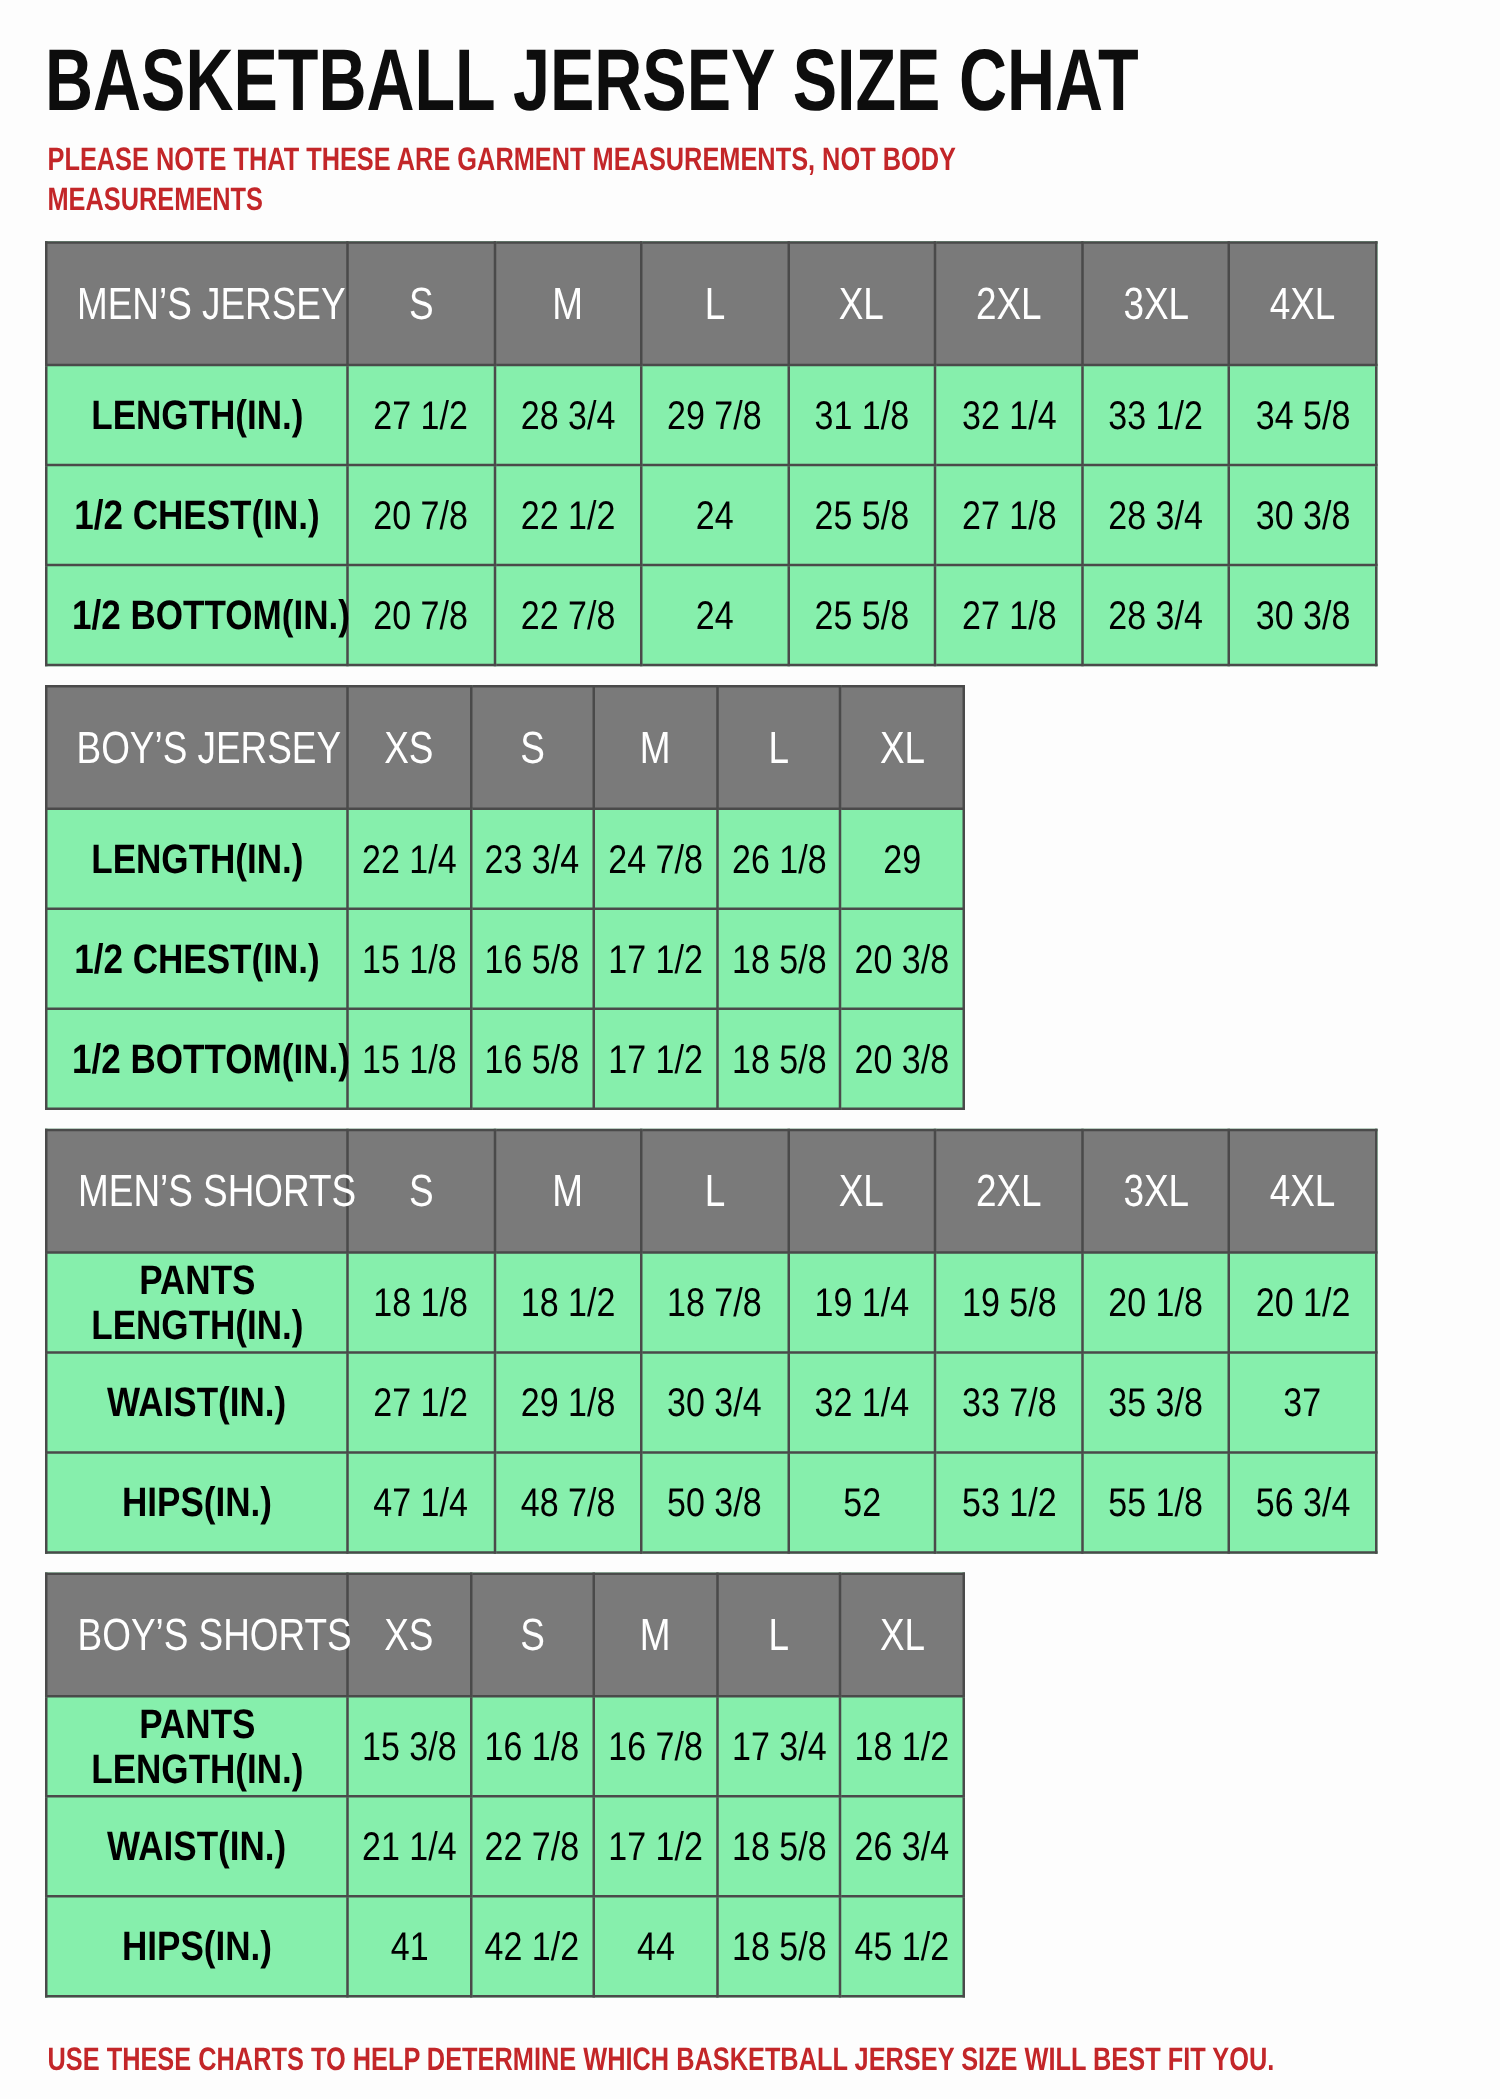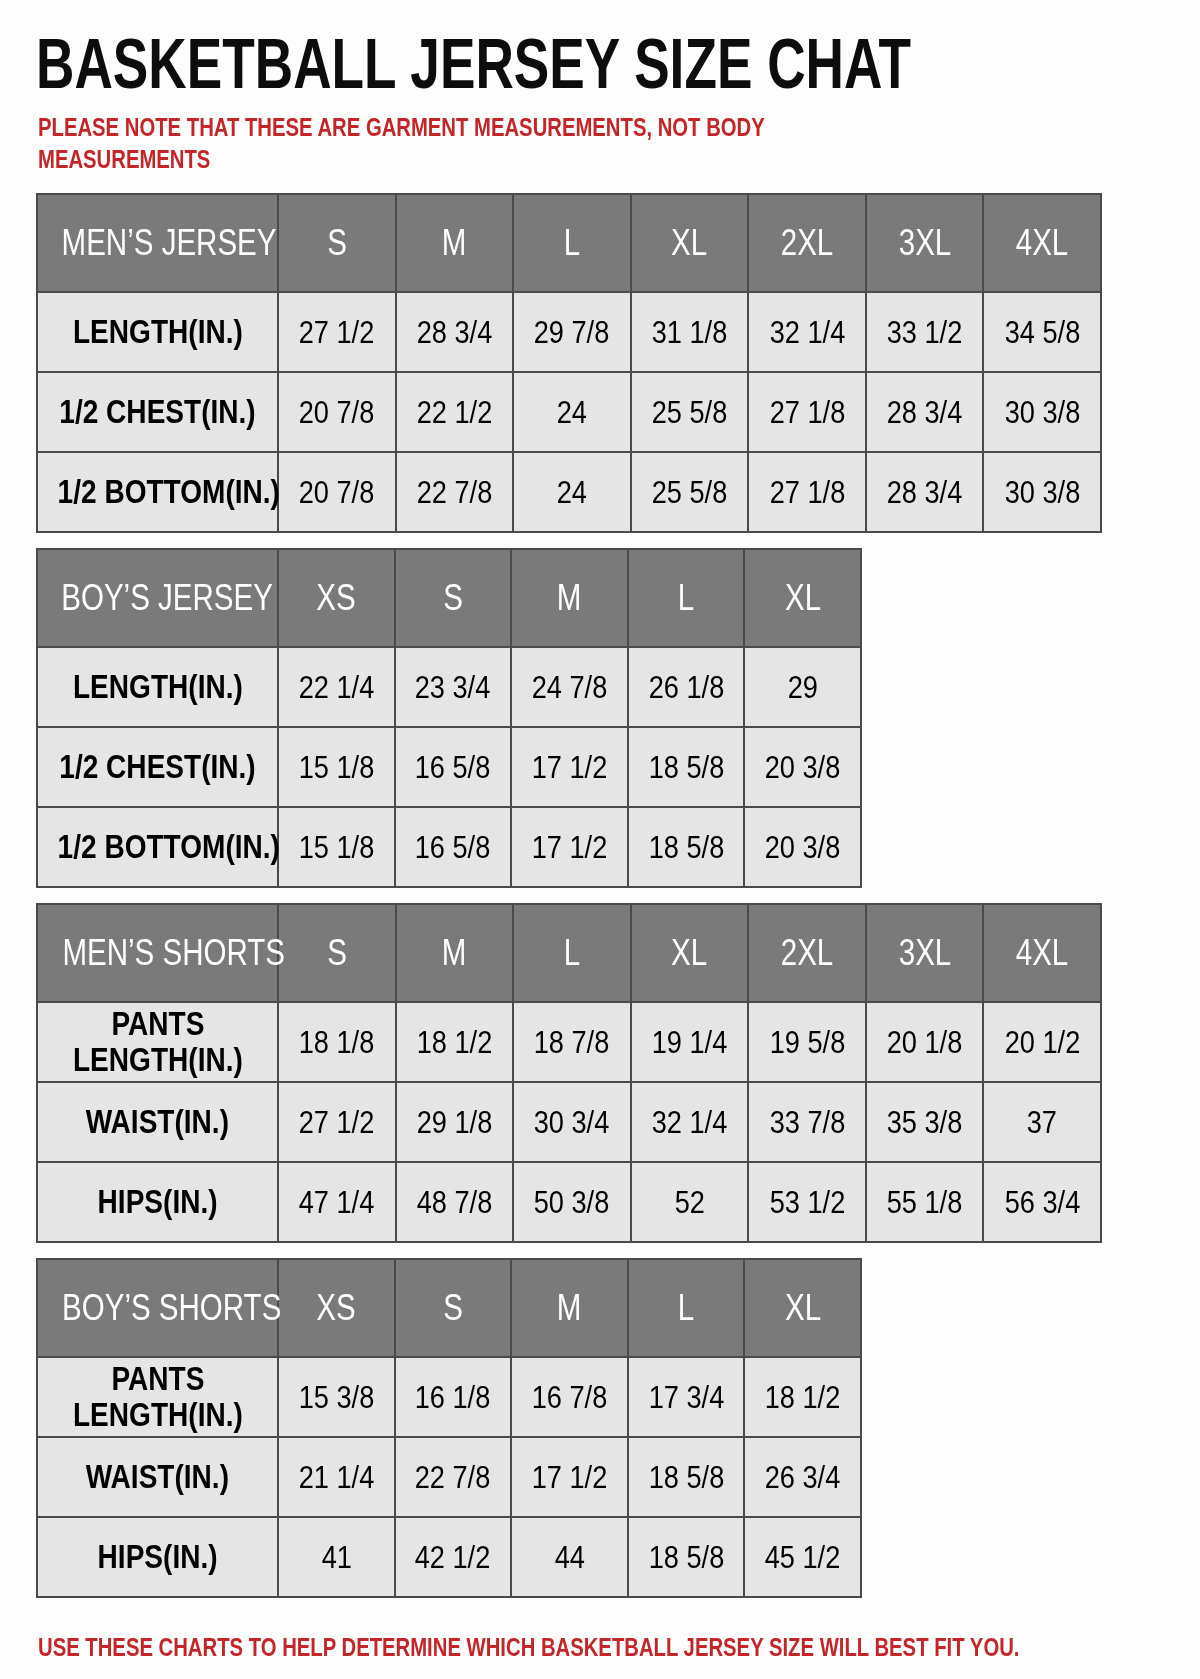--- a/index.html
+++ b/index.html
@@ -25,7 +25,7 @@
 
   table.size-table{
     border-collapse:collapse;table-layout:fixed;
-    margin:0 0 15px 0;background:#e5e5e5;
+    margin:0 0 15px 0;background:#86efac;
   }
   table.size-table.wide{width:1066px;}
   table.size-table.narrow{width:826px;}

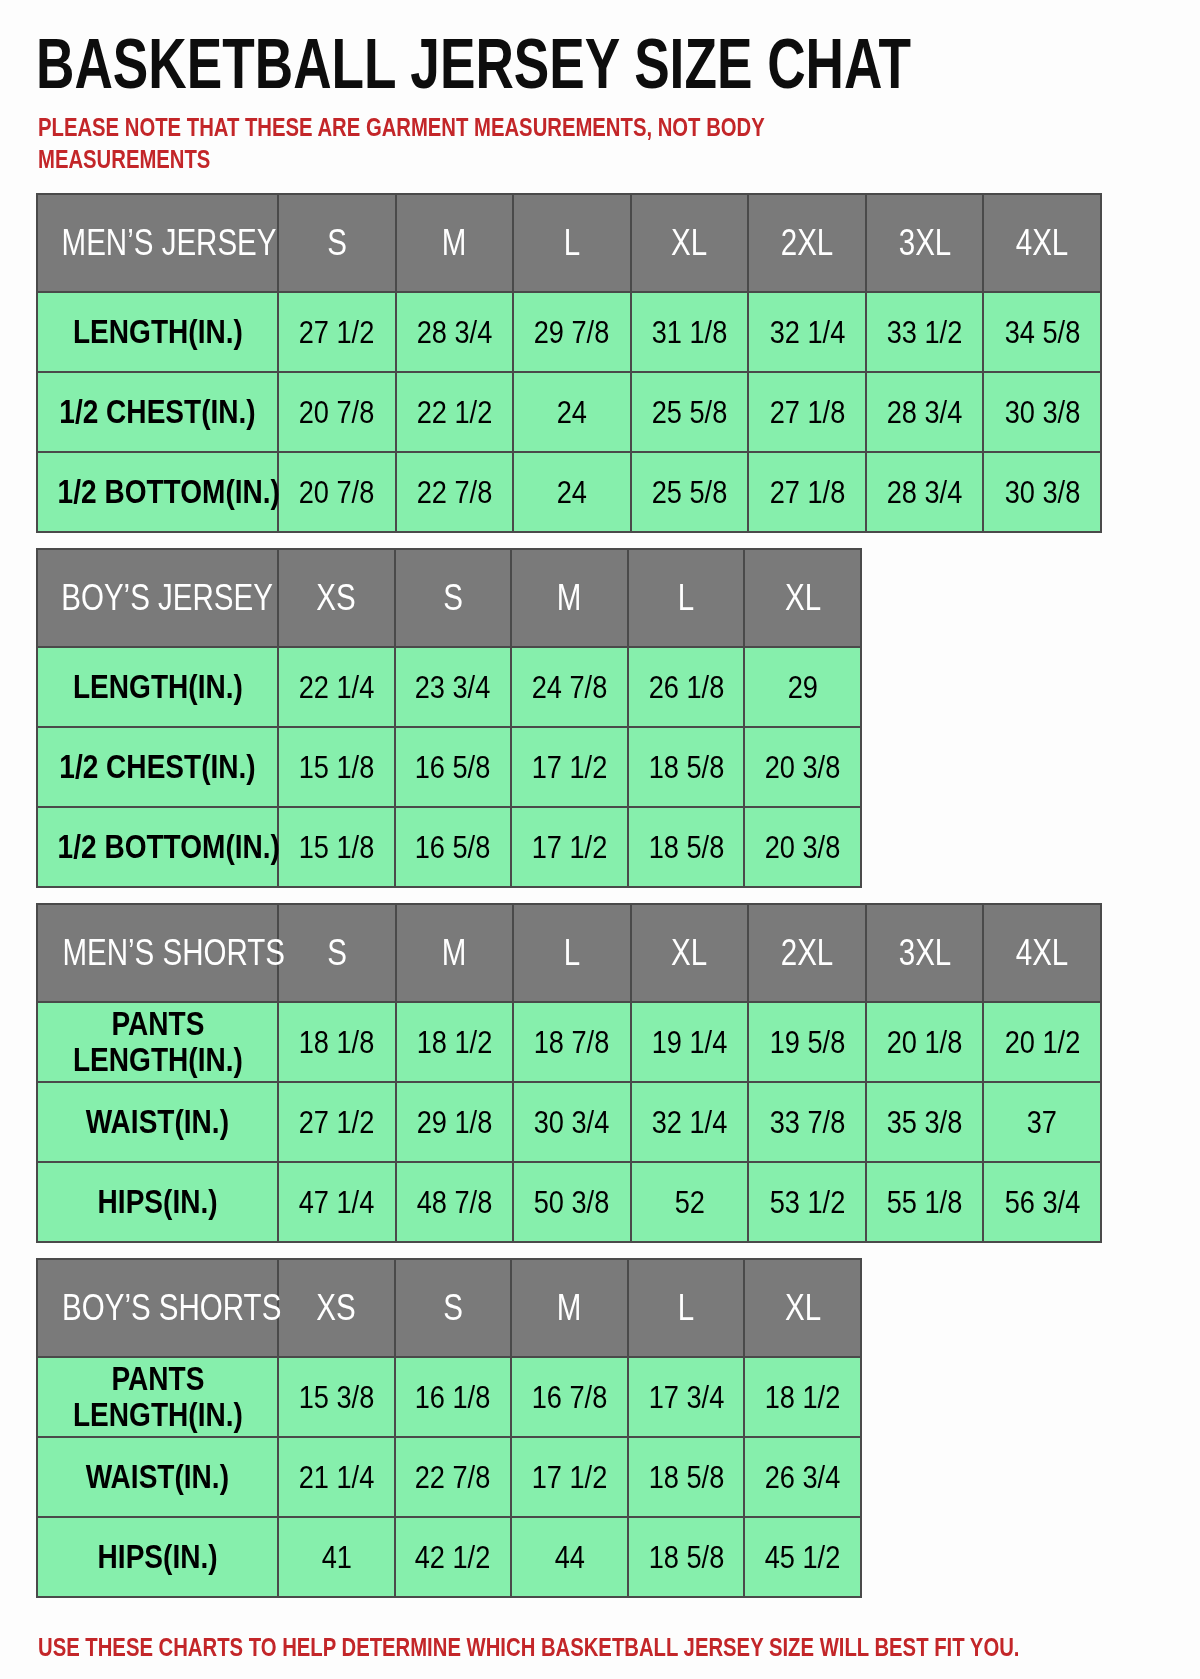--- a/index.html
+++ b/index.html
@@ -28,7 +28,7 @@
     margin:0 0 15px 0;background:#86efac;
   }
   table.size-table.wide{width:1066px;}
-  table.size-table.narrow{width:826px;}
+  table.size-table.narrow{width:736px;}
   col.label-col{width:241px;}
 
   .size-table th,.size-table td{

